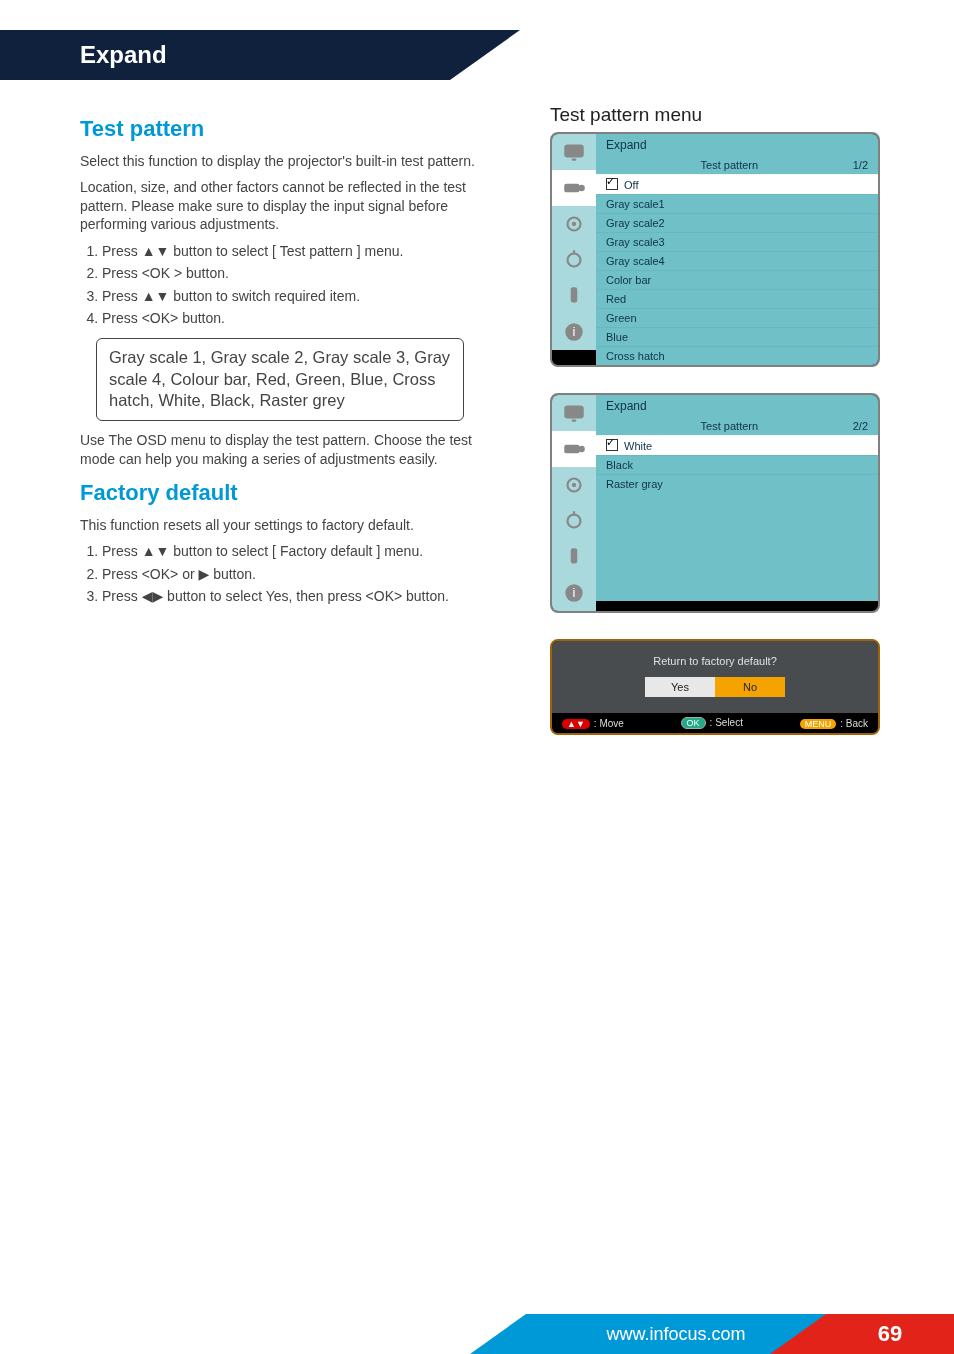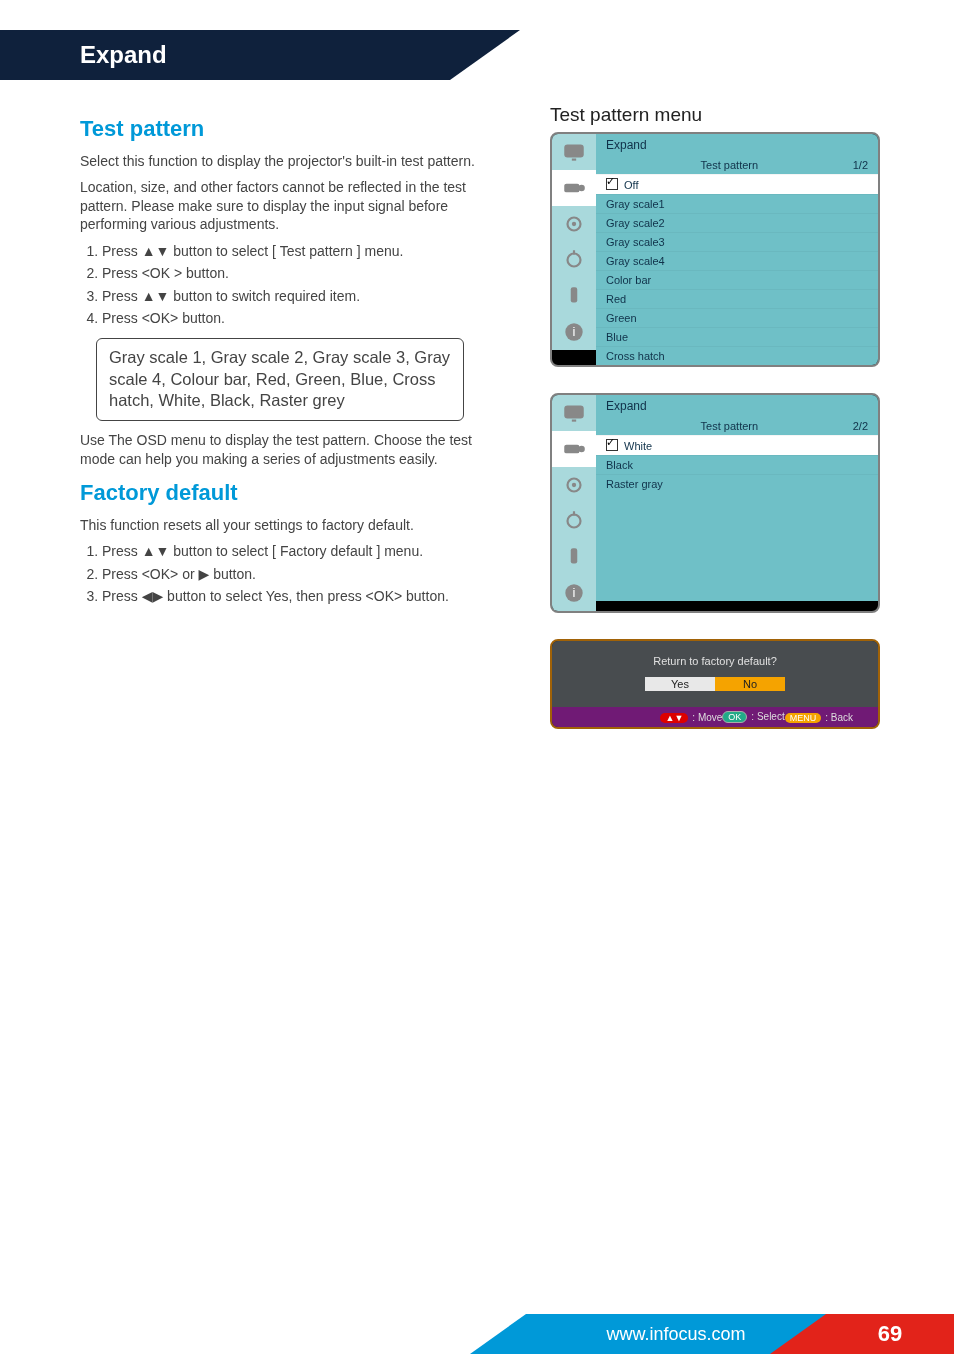--- a/index.html
+++ b/index.html
@@ -33,7 +33,7 @@
 .dlg-body{background:#484c4f}
 .dlg-title{color:#e0e0e0;text-align:center;font-size:11px;padding:14px 0 10px}
 .dlg-btns{display:flex;justify-content:center;gap:0;padding:0 0 16px}
-.dlg-btn{width:70px;height:14px;font-size:11px;display:flex;align-items:center;justify-content:center}
+.dlg-btn{width:70px;height:20px;font-size:11px;display:flex;align-items:center;justify-content:center}
 .dlg-btn.yes{background:#e8e8e8;color:#222}
 .dlg-btn.no{background:#f5a300;color:#222}
 .dlg-foot{background:#701a75;color:#ddd;font-size:10px;padding:4px 25px;display:flex;justify-content:flex-end;align-items:center}

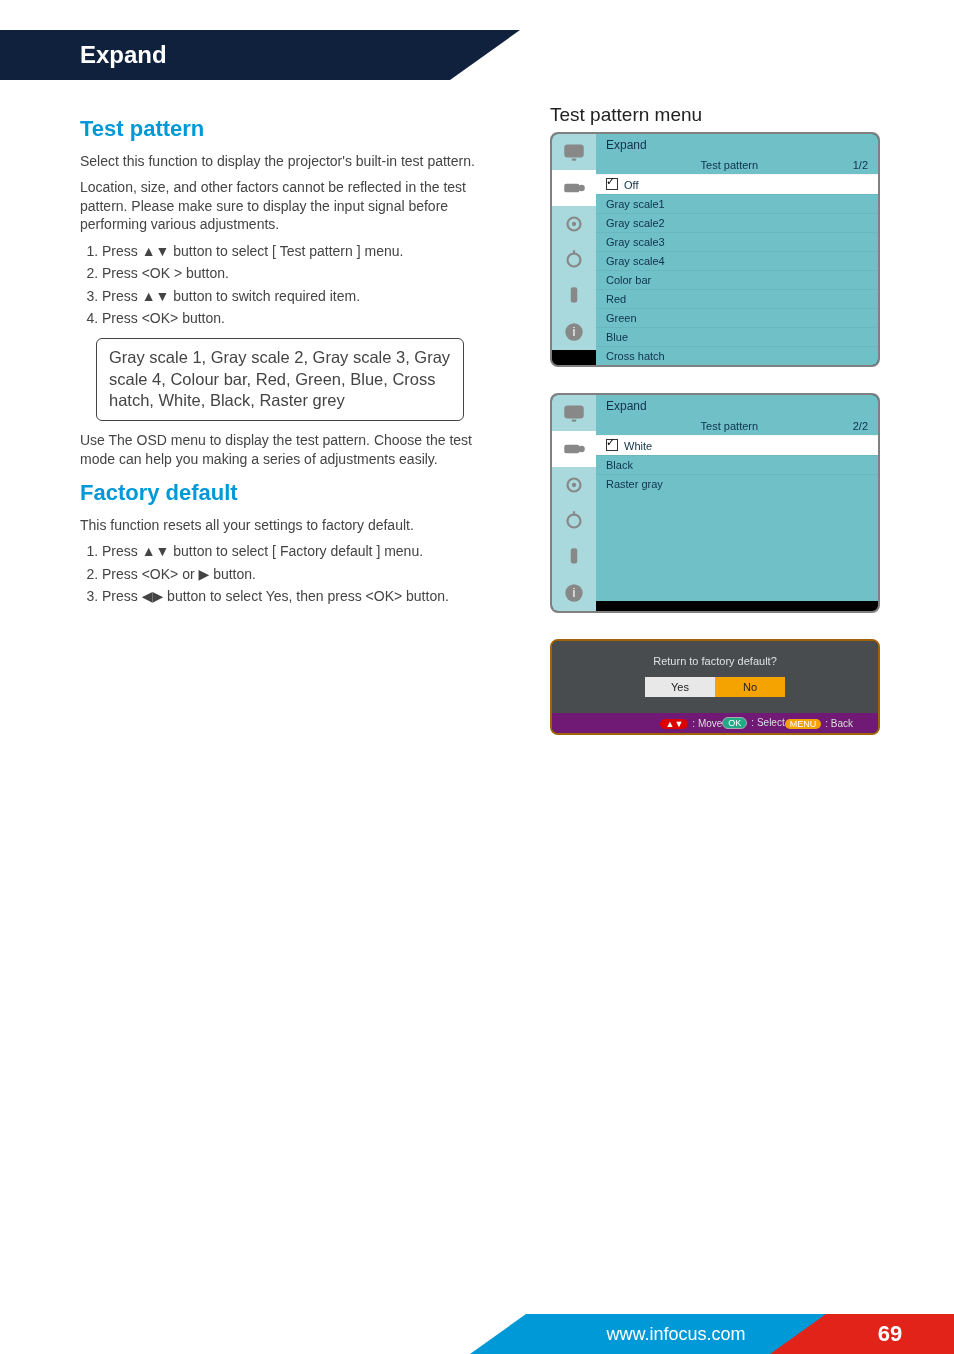--- a/index.html
+++ b/index.html
@@ -36,7 +36,7 @@
 .dlg-btn{width:70px;height:20px;font-size:11px;display:flex;align-items:center;justify-content:center}
 .dlg-btn.yes{background:#e8e8e8;color:#222}
 .dlg-btn.no{background:#f5a300;color:#222}
-.dlg-foot{background:#701a75;color:#ddd;font-size:10px;padding:4px 25px;display:flex;justify-content:flex-end;align-items:center}
+.dlg-foot{background:#000000;color:#ddd;font-size:10px;padding:4px 10px;display:flex;justify-content:space-between;align-items:center}
 .pill{display:inline-block;border-radius:6px;padding:0 5px;font-size:9px;margin-right:4px;vertical-align:0}
 .pill.red{background:#d00;color:#fff}
 .pill.grn{background:#2a8;color:#fff;border:1px solid #aaa}

